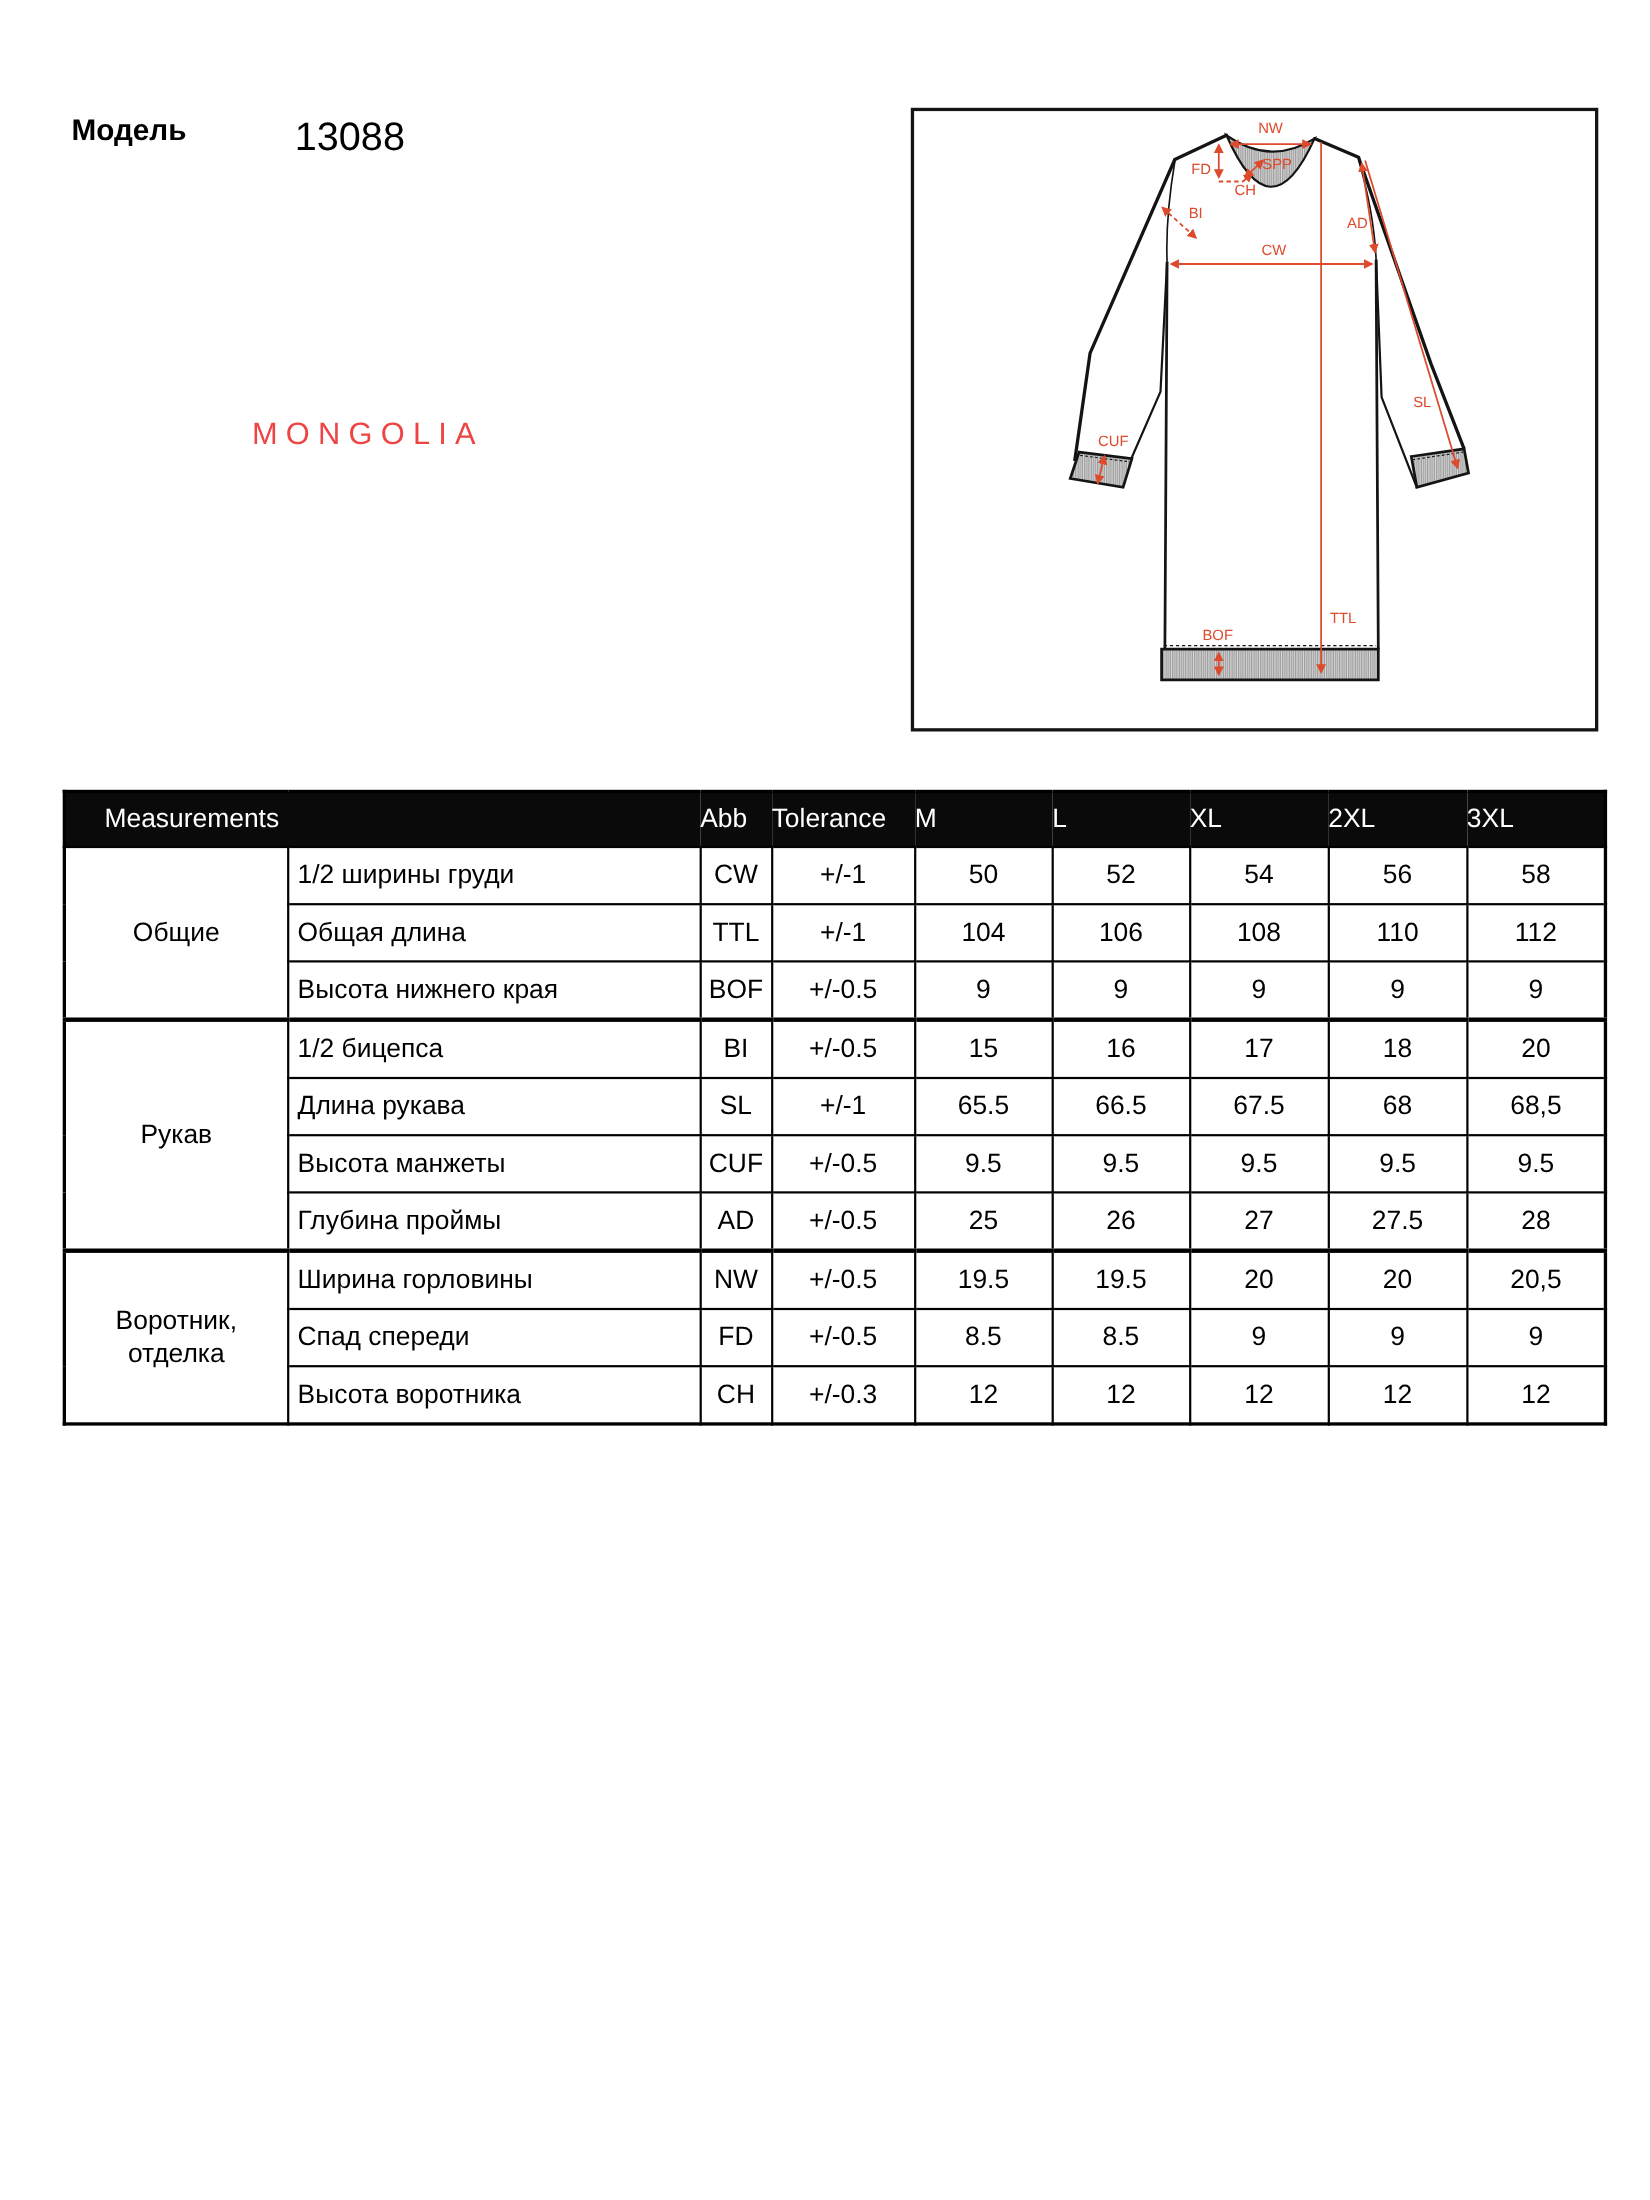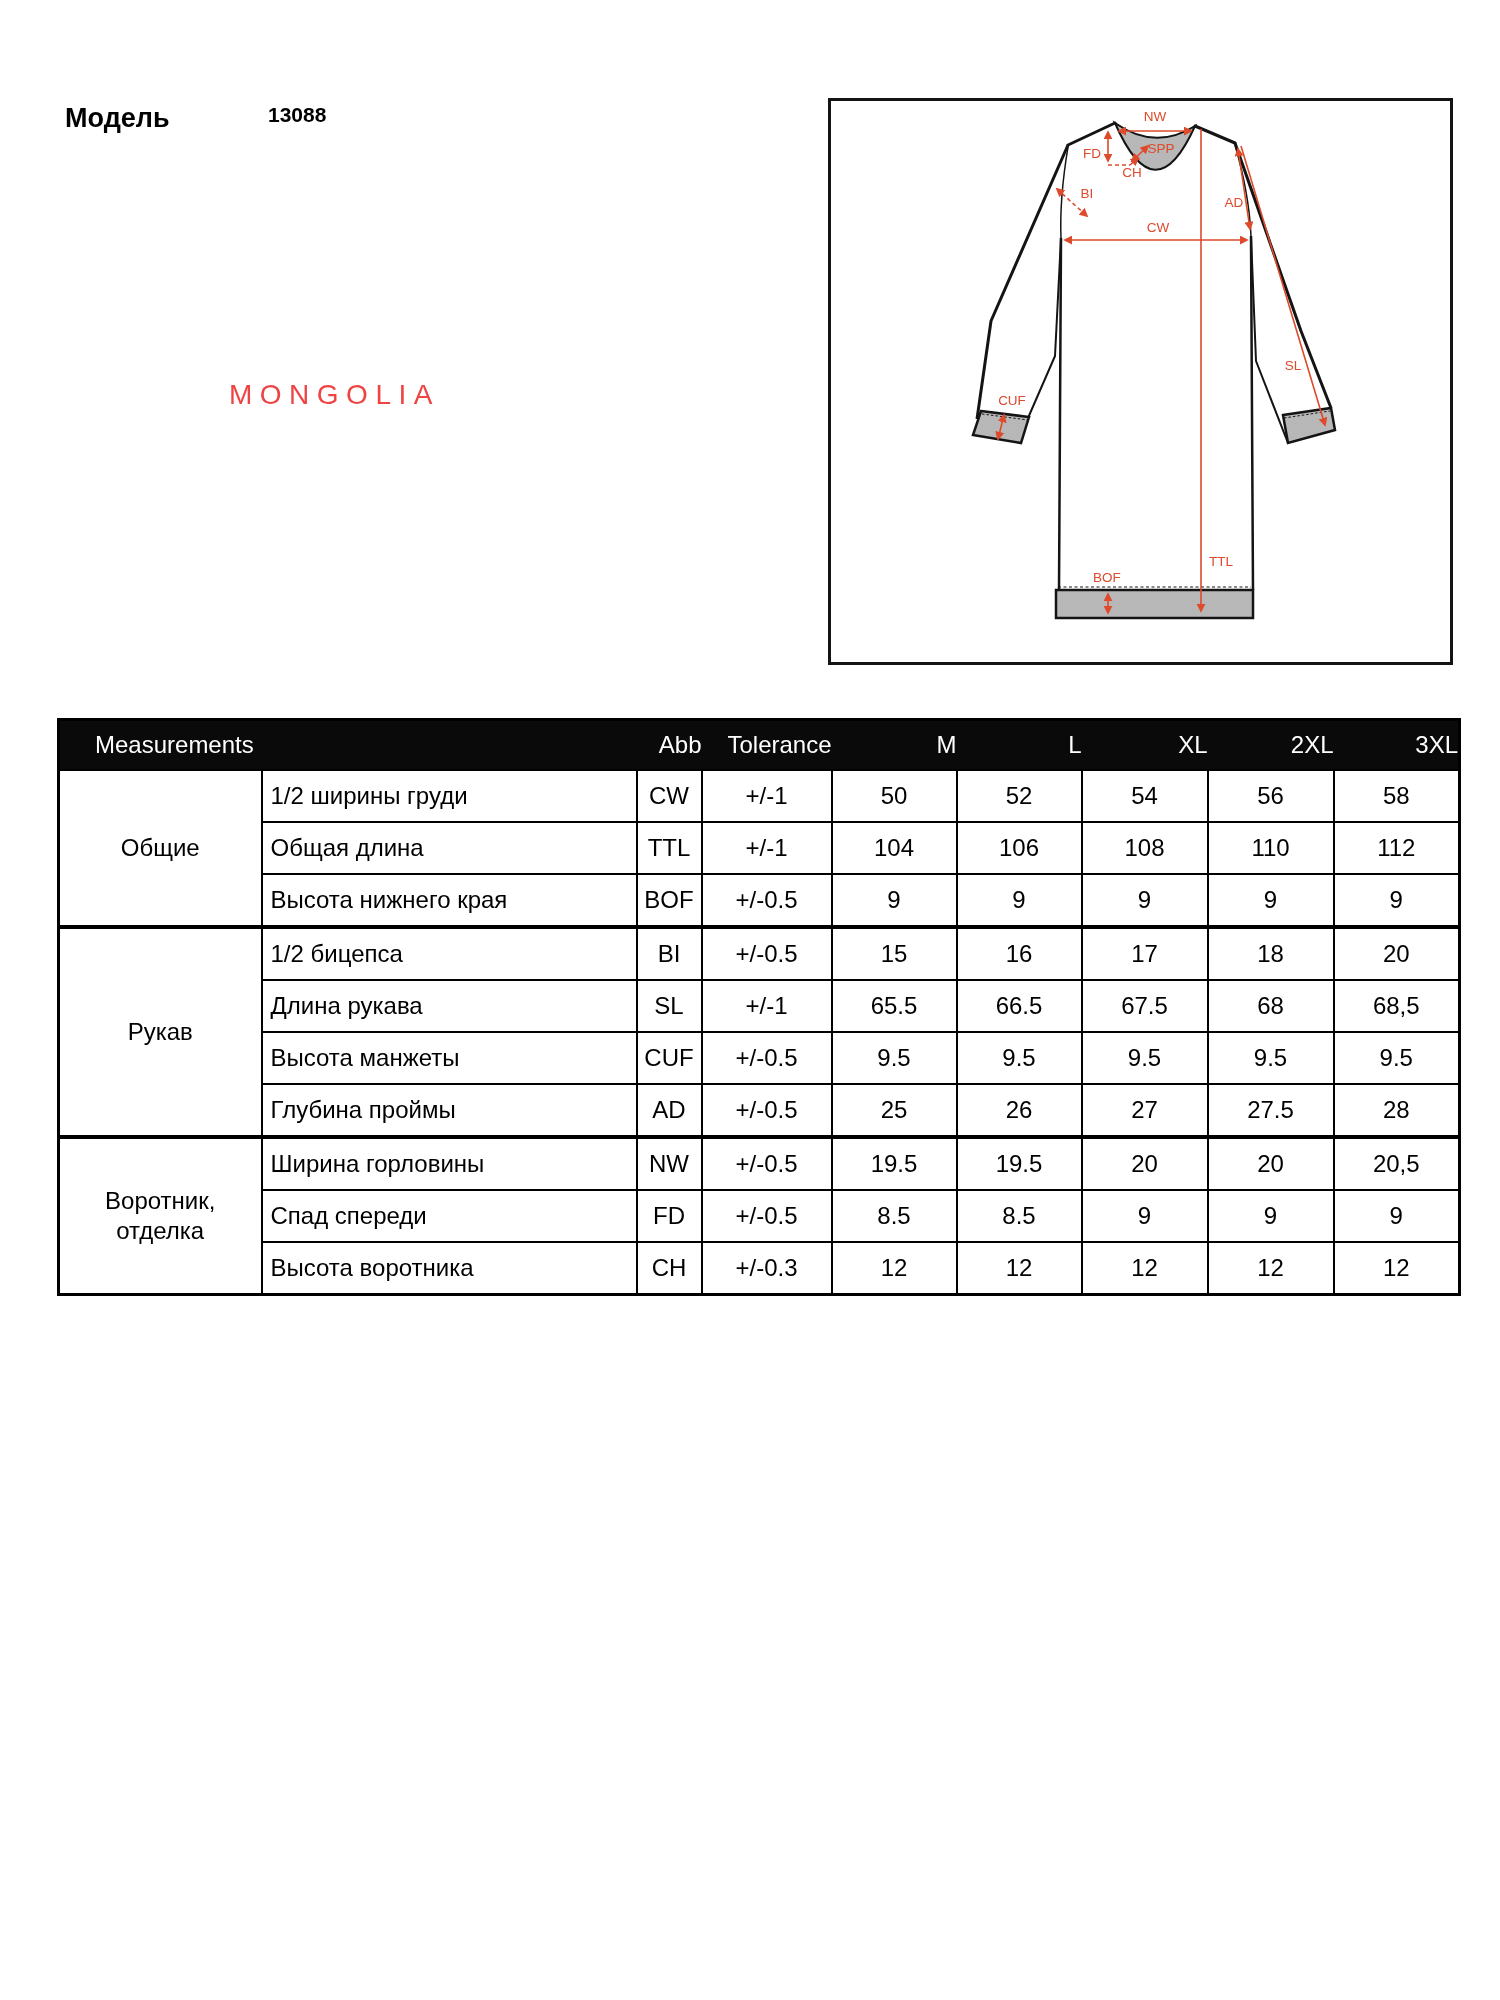--- a/index.html
+++ b/index.html
@@ -9,7 +9,7 @@
   }
   
   .model-label{position:absolute;left:65px;top:103px;font-size:27px;font-weight:bold;}
-  .model-number{position:absolute;left:268px;top:103px;font-size:21px;font-weight:bold;}
+  .model-number{position:absolute;left:268px;top:103px;font-size:36px;font-weight:normal;}
   
   .logo-brand{
     position:absolute;left:134px;top:268px;font-size:100px;line-height:1;

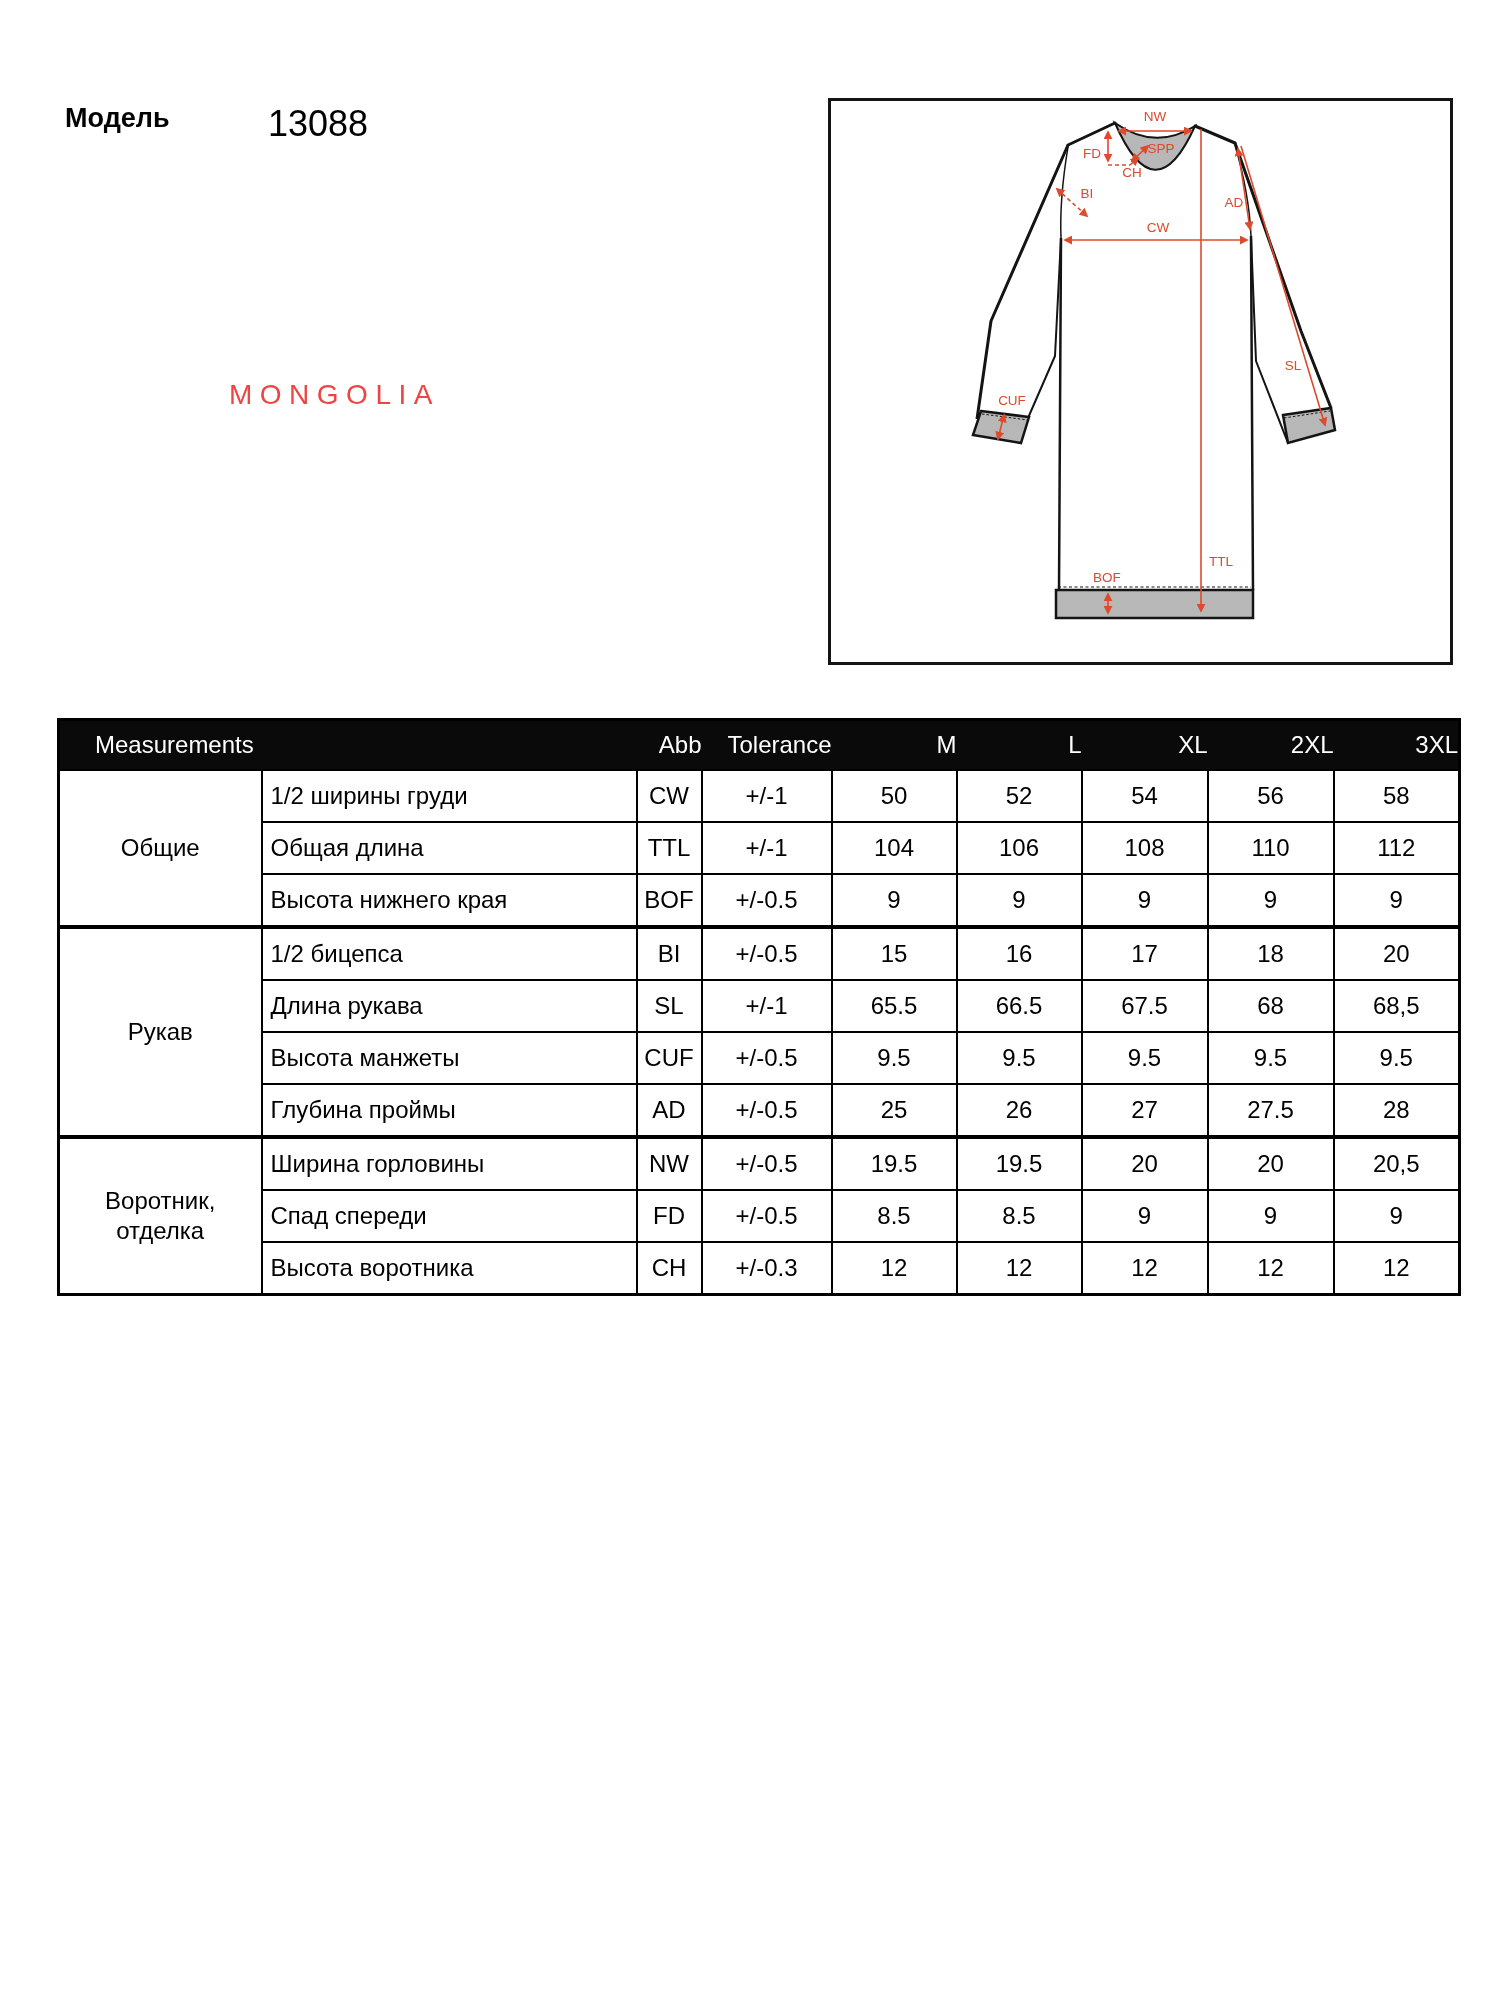--- a/index.html
+++ b/index.html
@@ -37,7 +37,7 @@
   }
   .spec-table th{
     background:#0a0a0a;color:#fff;font-weight:normal;font-size:24px;
-    height:48px;text-align:right;padding:0;border:0;
+    height:48px;text-align:left;padding:0;border:0;
   }
   .spec-table th.h-meas{text-align:left;padding-left:35px;}
   .spec-table td{

